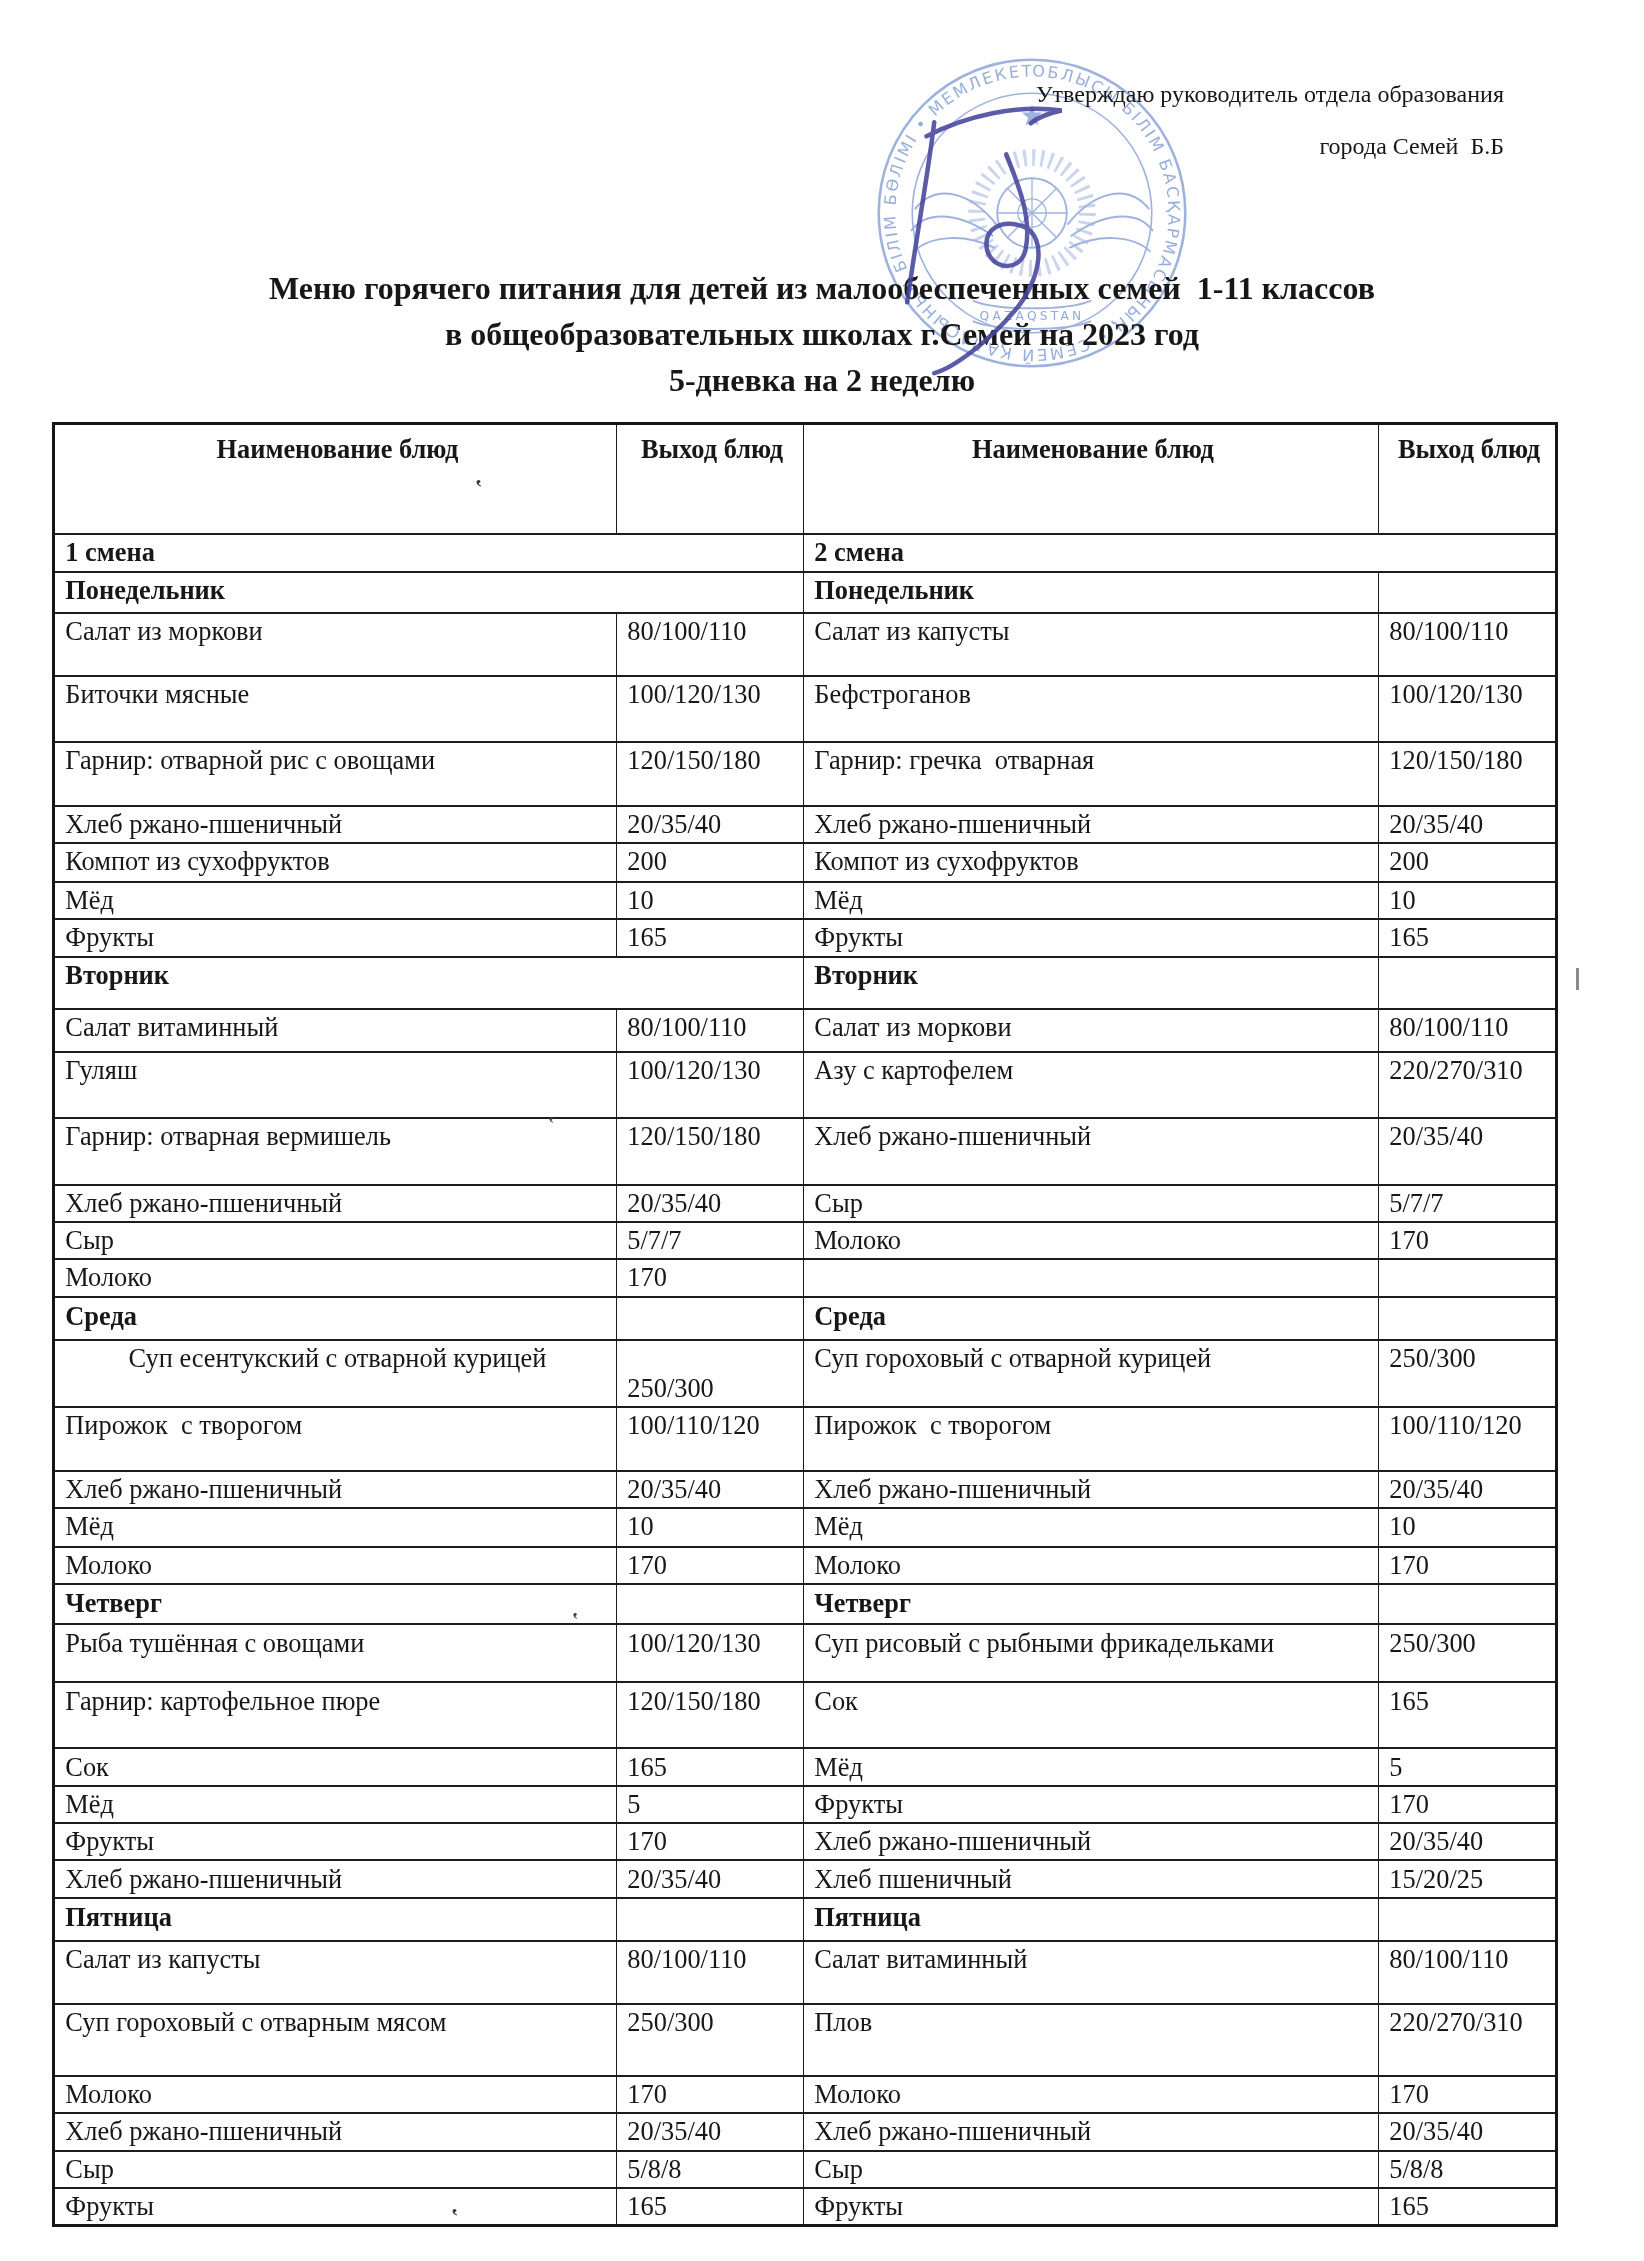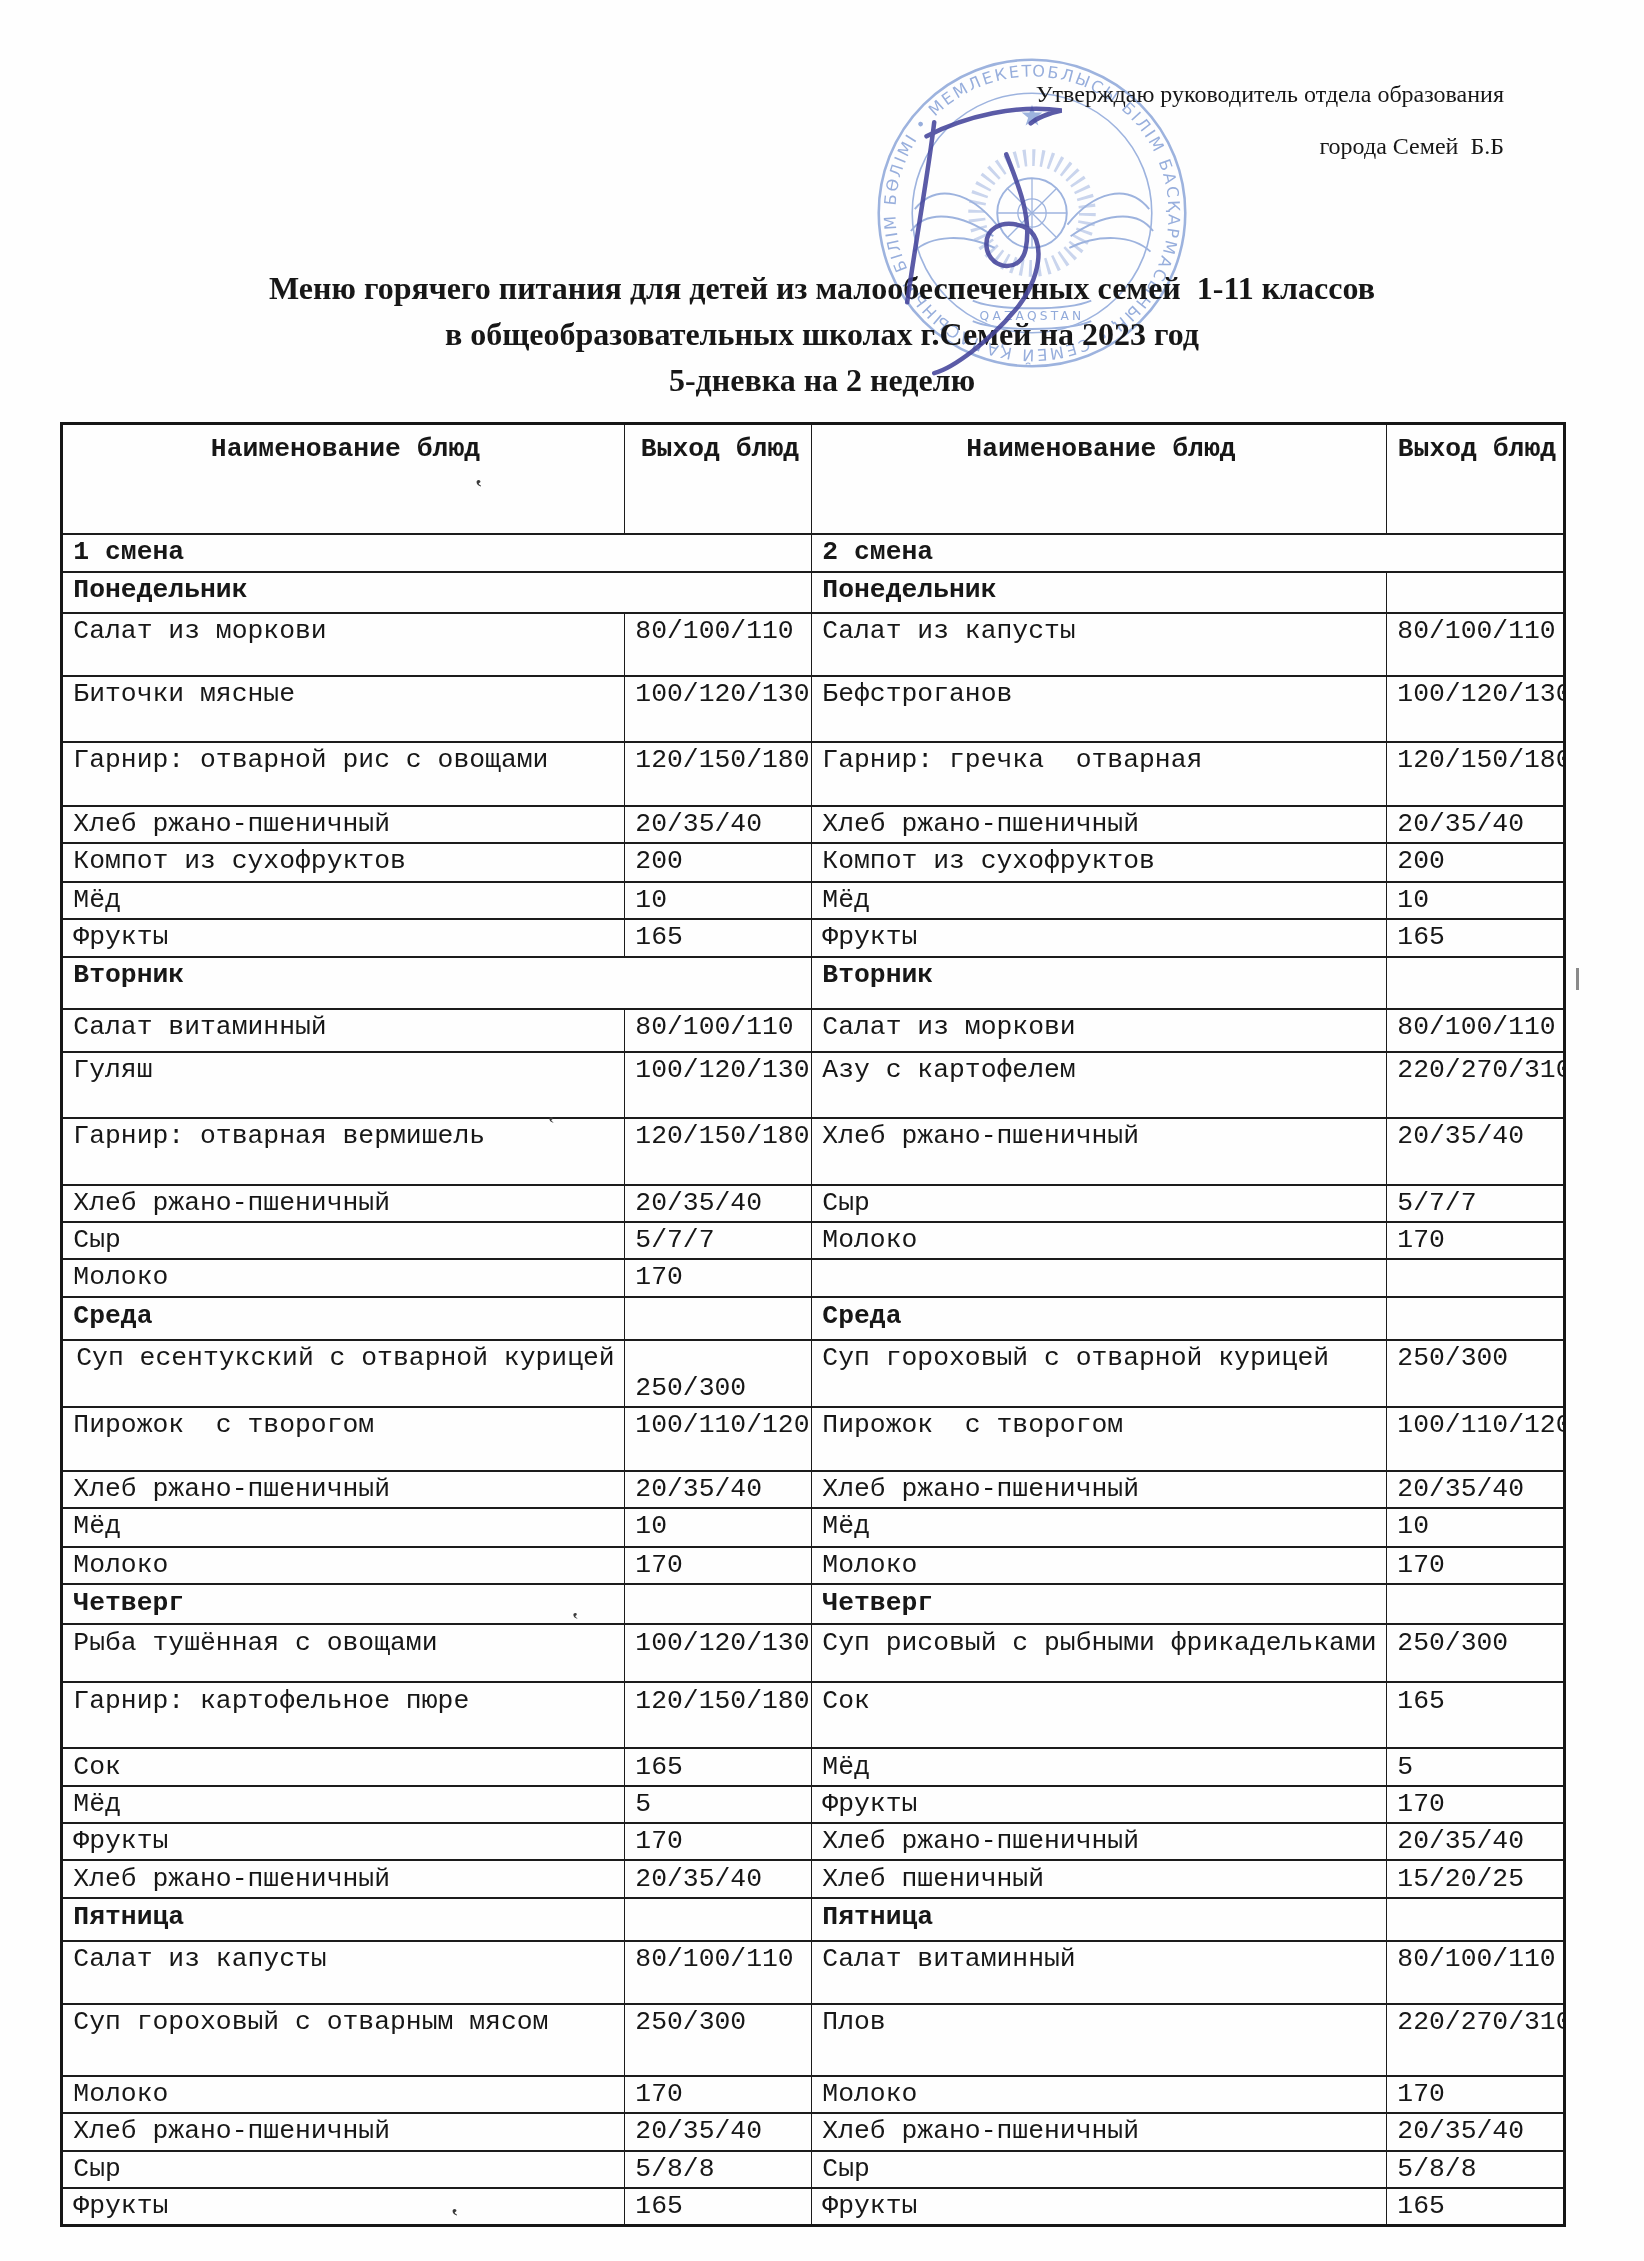--- a/index.html
+++ b/index.html
@@ -37,12 +37,11 @@
 
   
   .menu-table {
-    position:absolute; left:60px; top:422px;
+    position:absolute; left:52px; top:422px;
     width:1504px;
     border-collapse:collapse; table-layout:fixed;
     z-index:2;
     background:transparent;
-    font-family:Liberation Mono, monospace;
   }
   .menu-table td {
     border:1.9px solid #1c1c1c;

